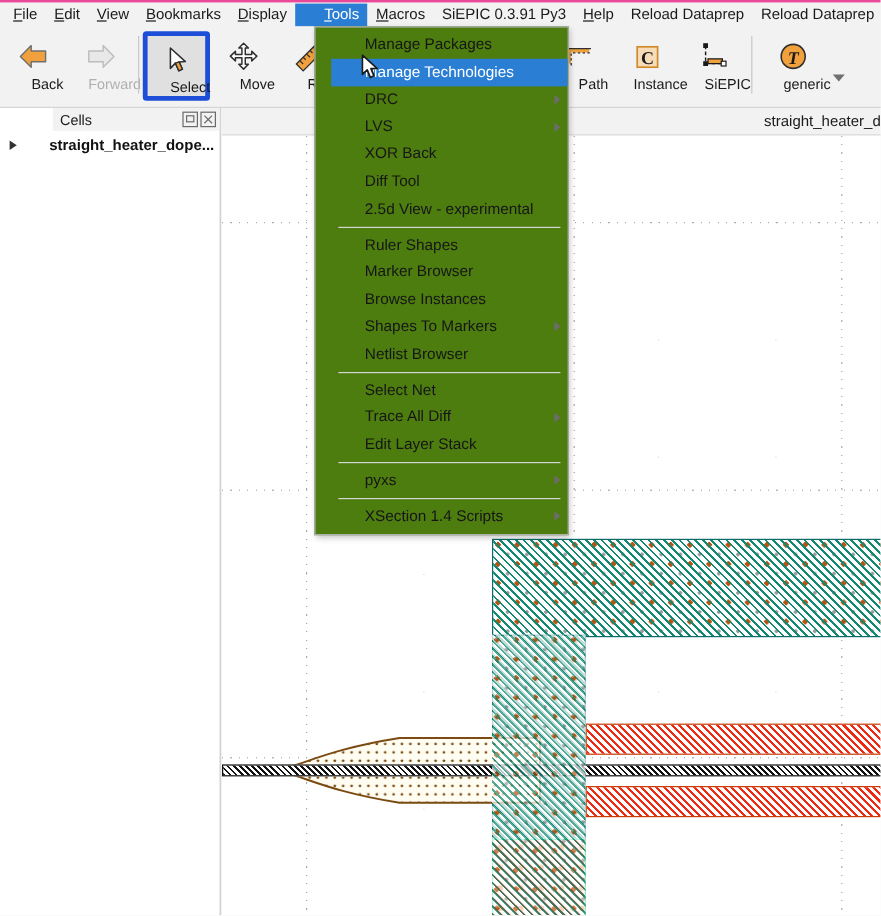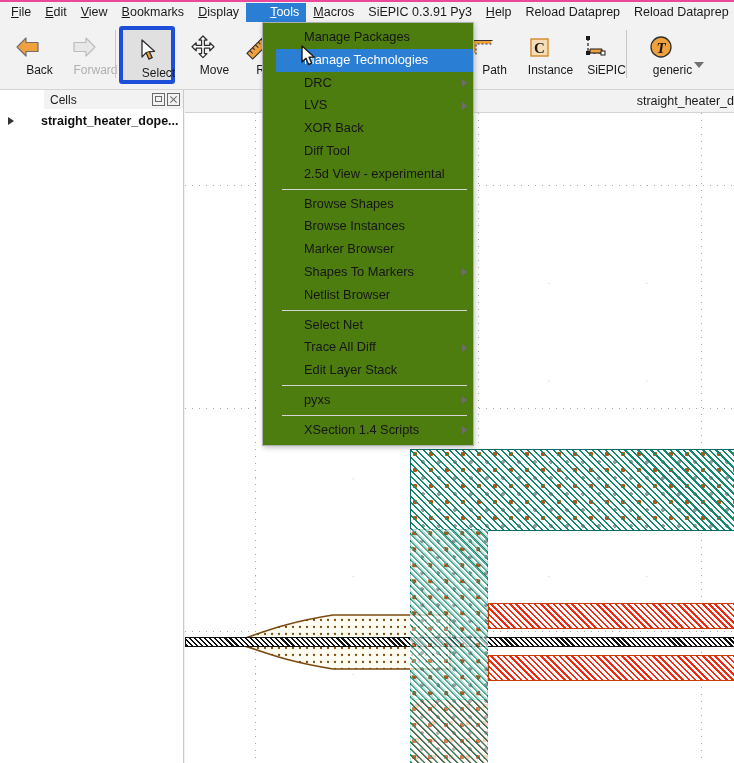--- a/index.html
+++ b/index.html
@@ -543,7 +543,7 @@
     <div class="dd-sep"></div>
 
     <div class="dd-item">
-      <span>Browse Shapes</span>
+      <span>Ruler Shapes</span>
     </div>
 
     <div class="dd-item">

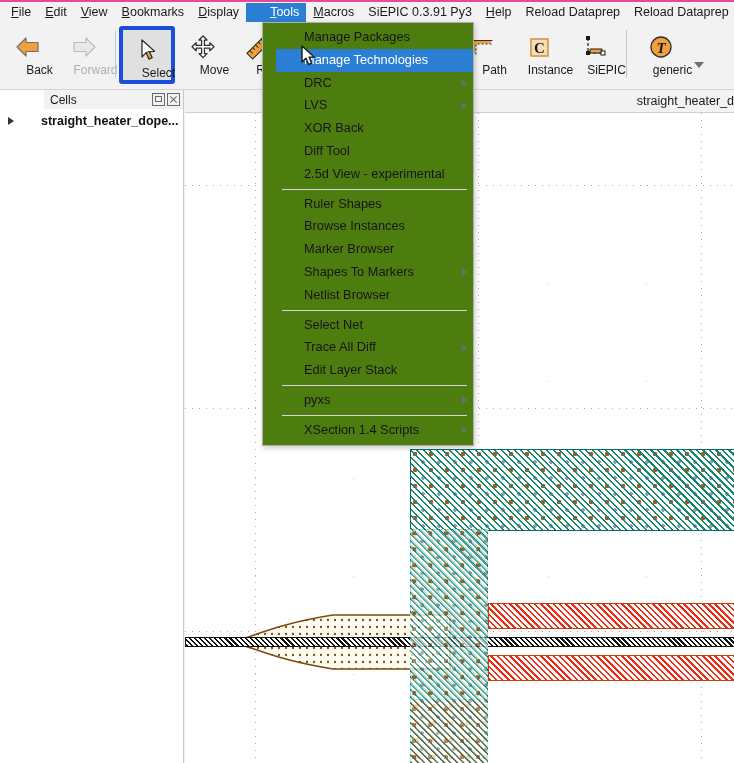--- a/index.html
+++ b/index.html
@@ -547,11 +547,11 @@
     </div>
 
     <div class="dd-item">
+      <span>Marker Browser</span>
+    </div>
+
+    <div class="dd-item">
       <span>Browse Instances</span>
-    </div>
-
-    <div class="dd-item">
-      <span>Marker Browser</span>
     </div>
 
     <div class="dd-item">

